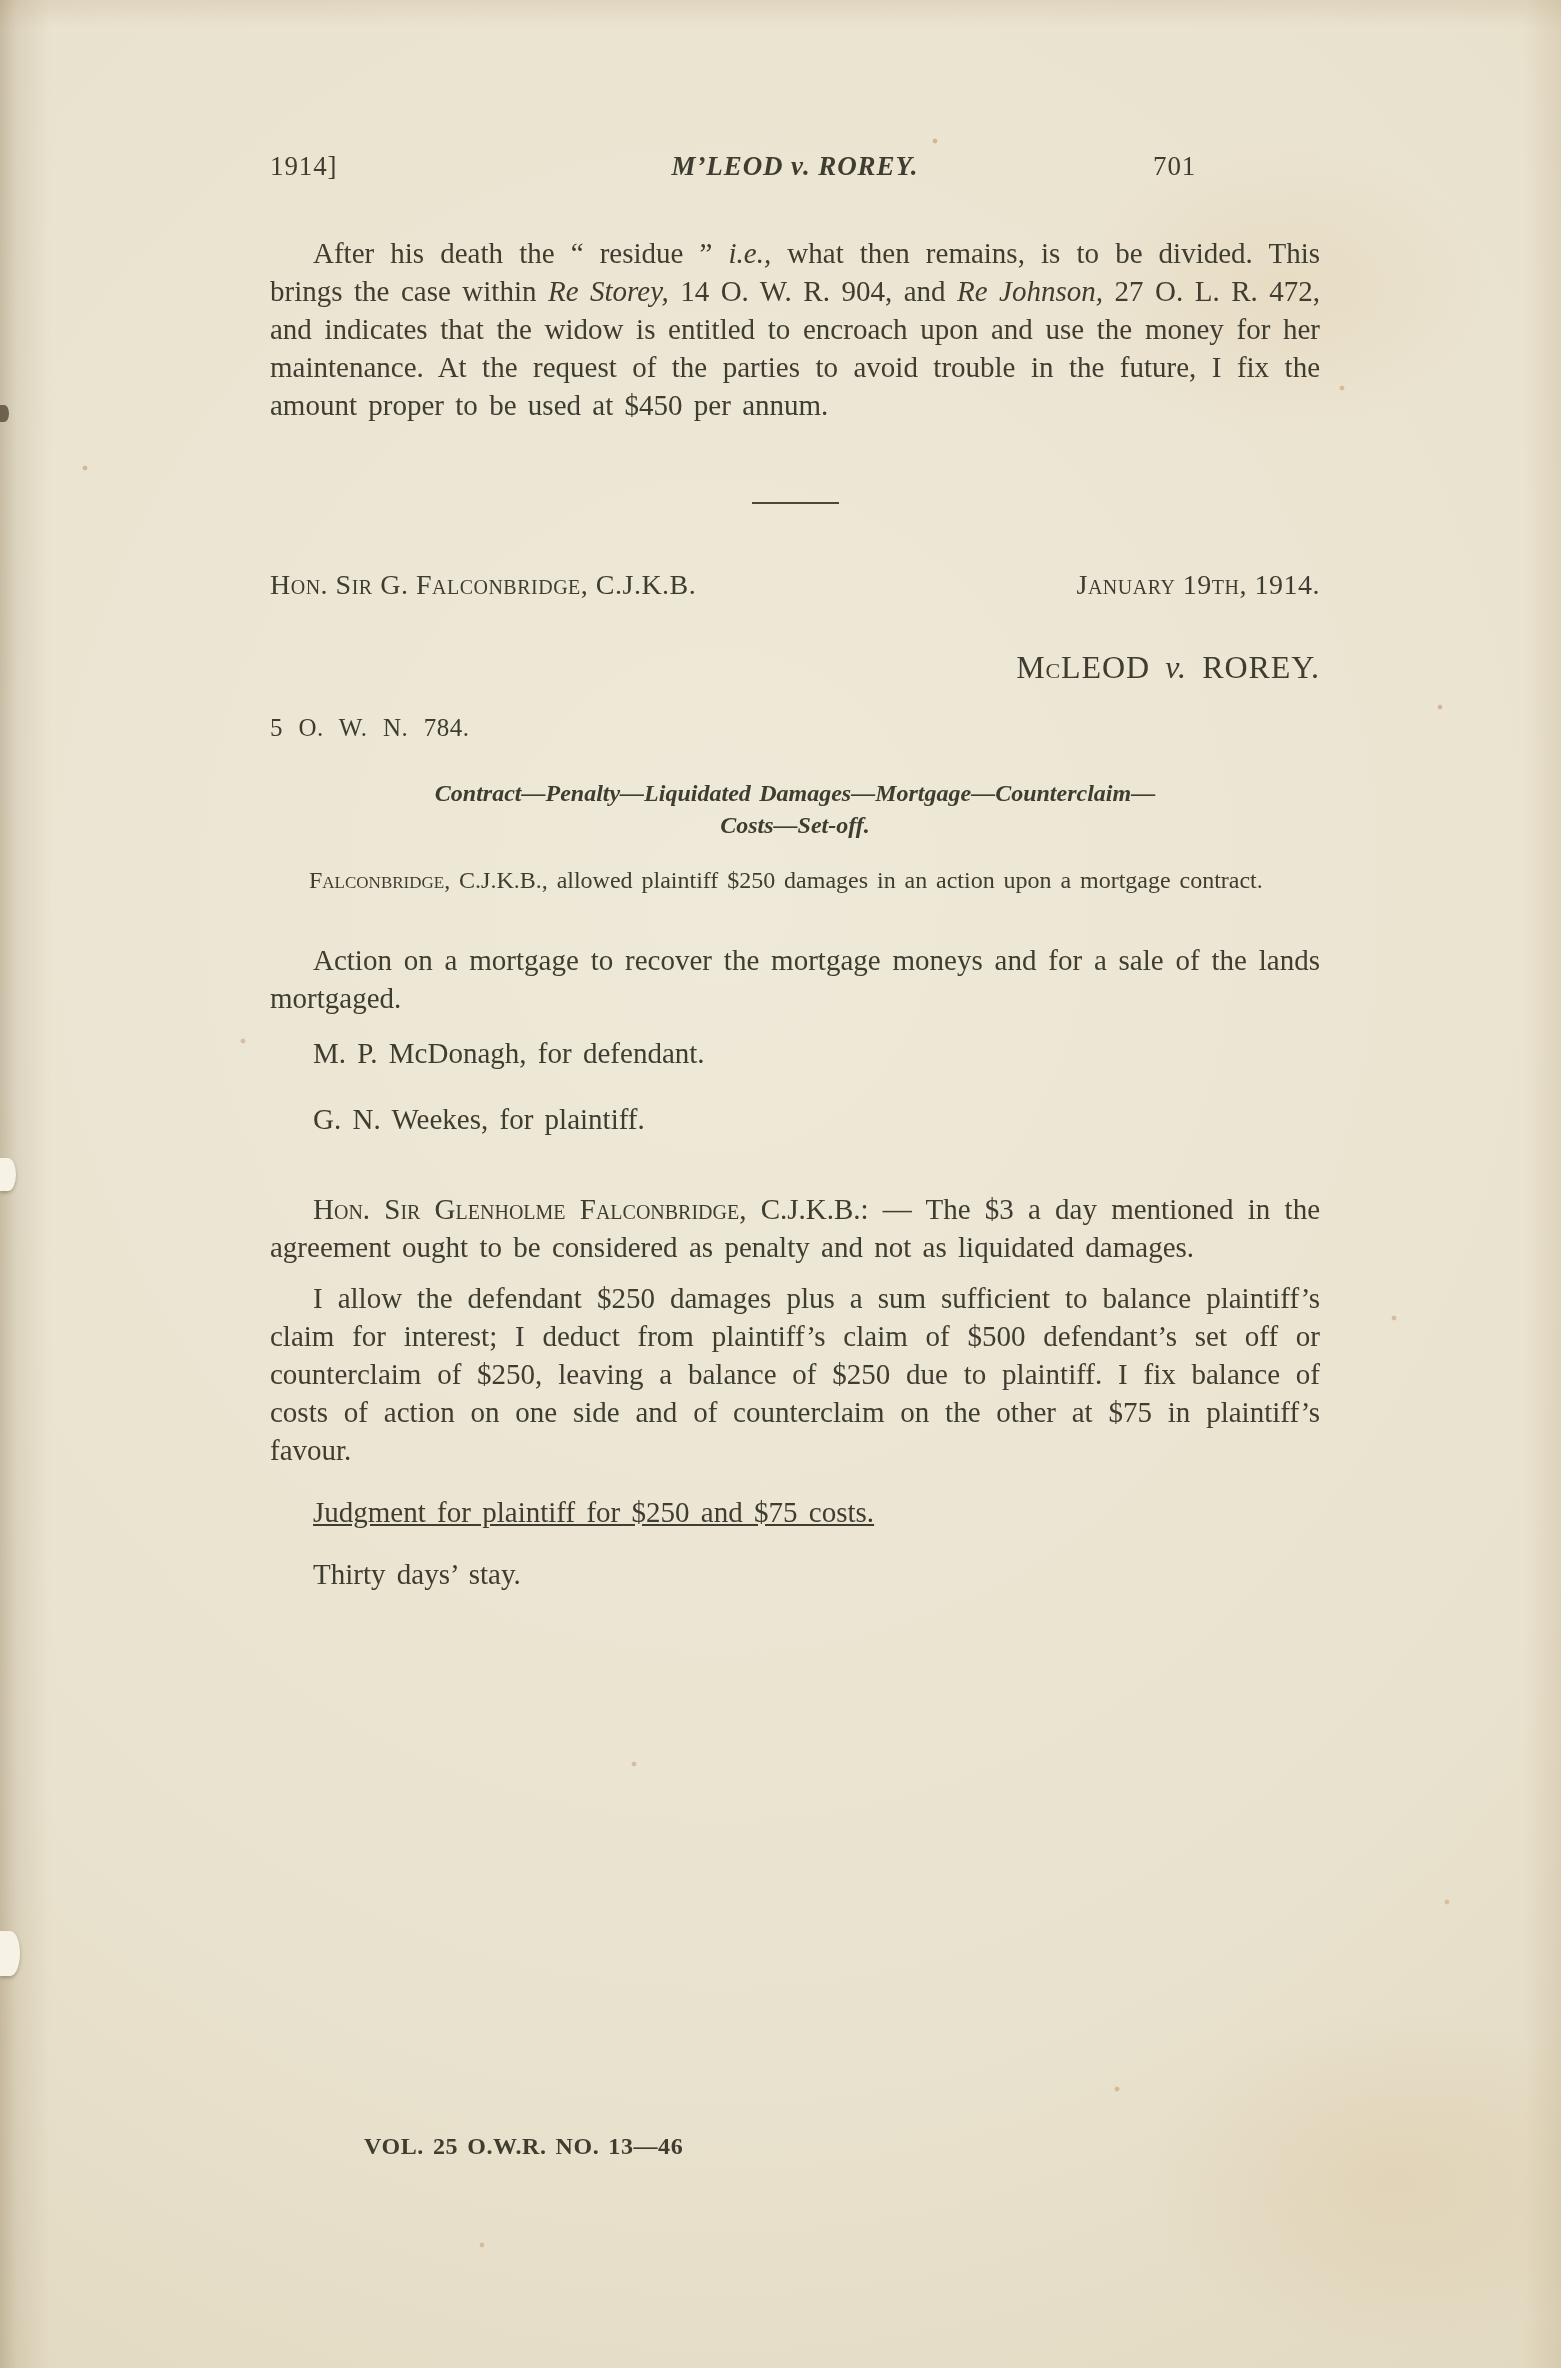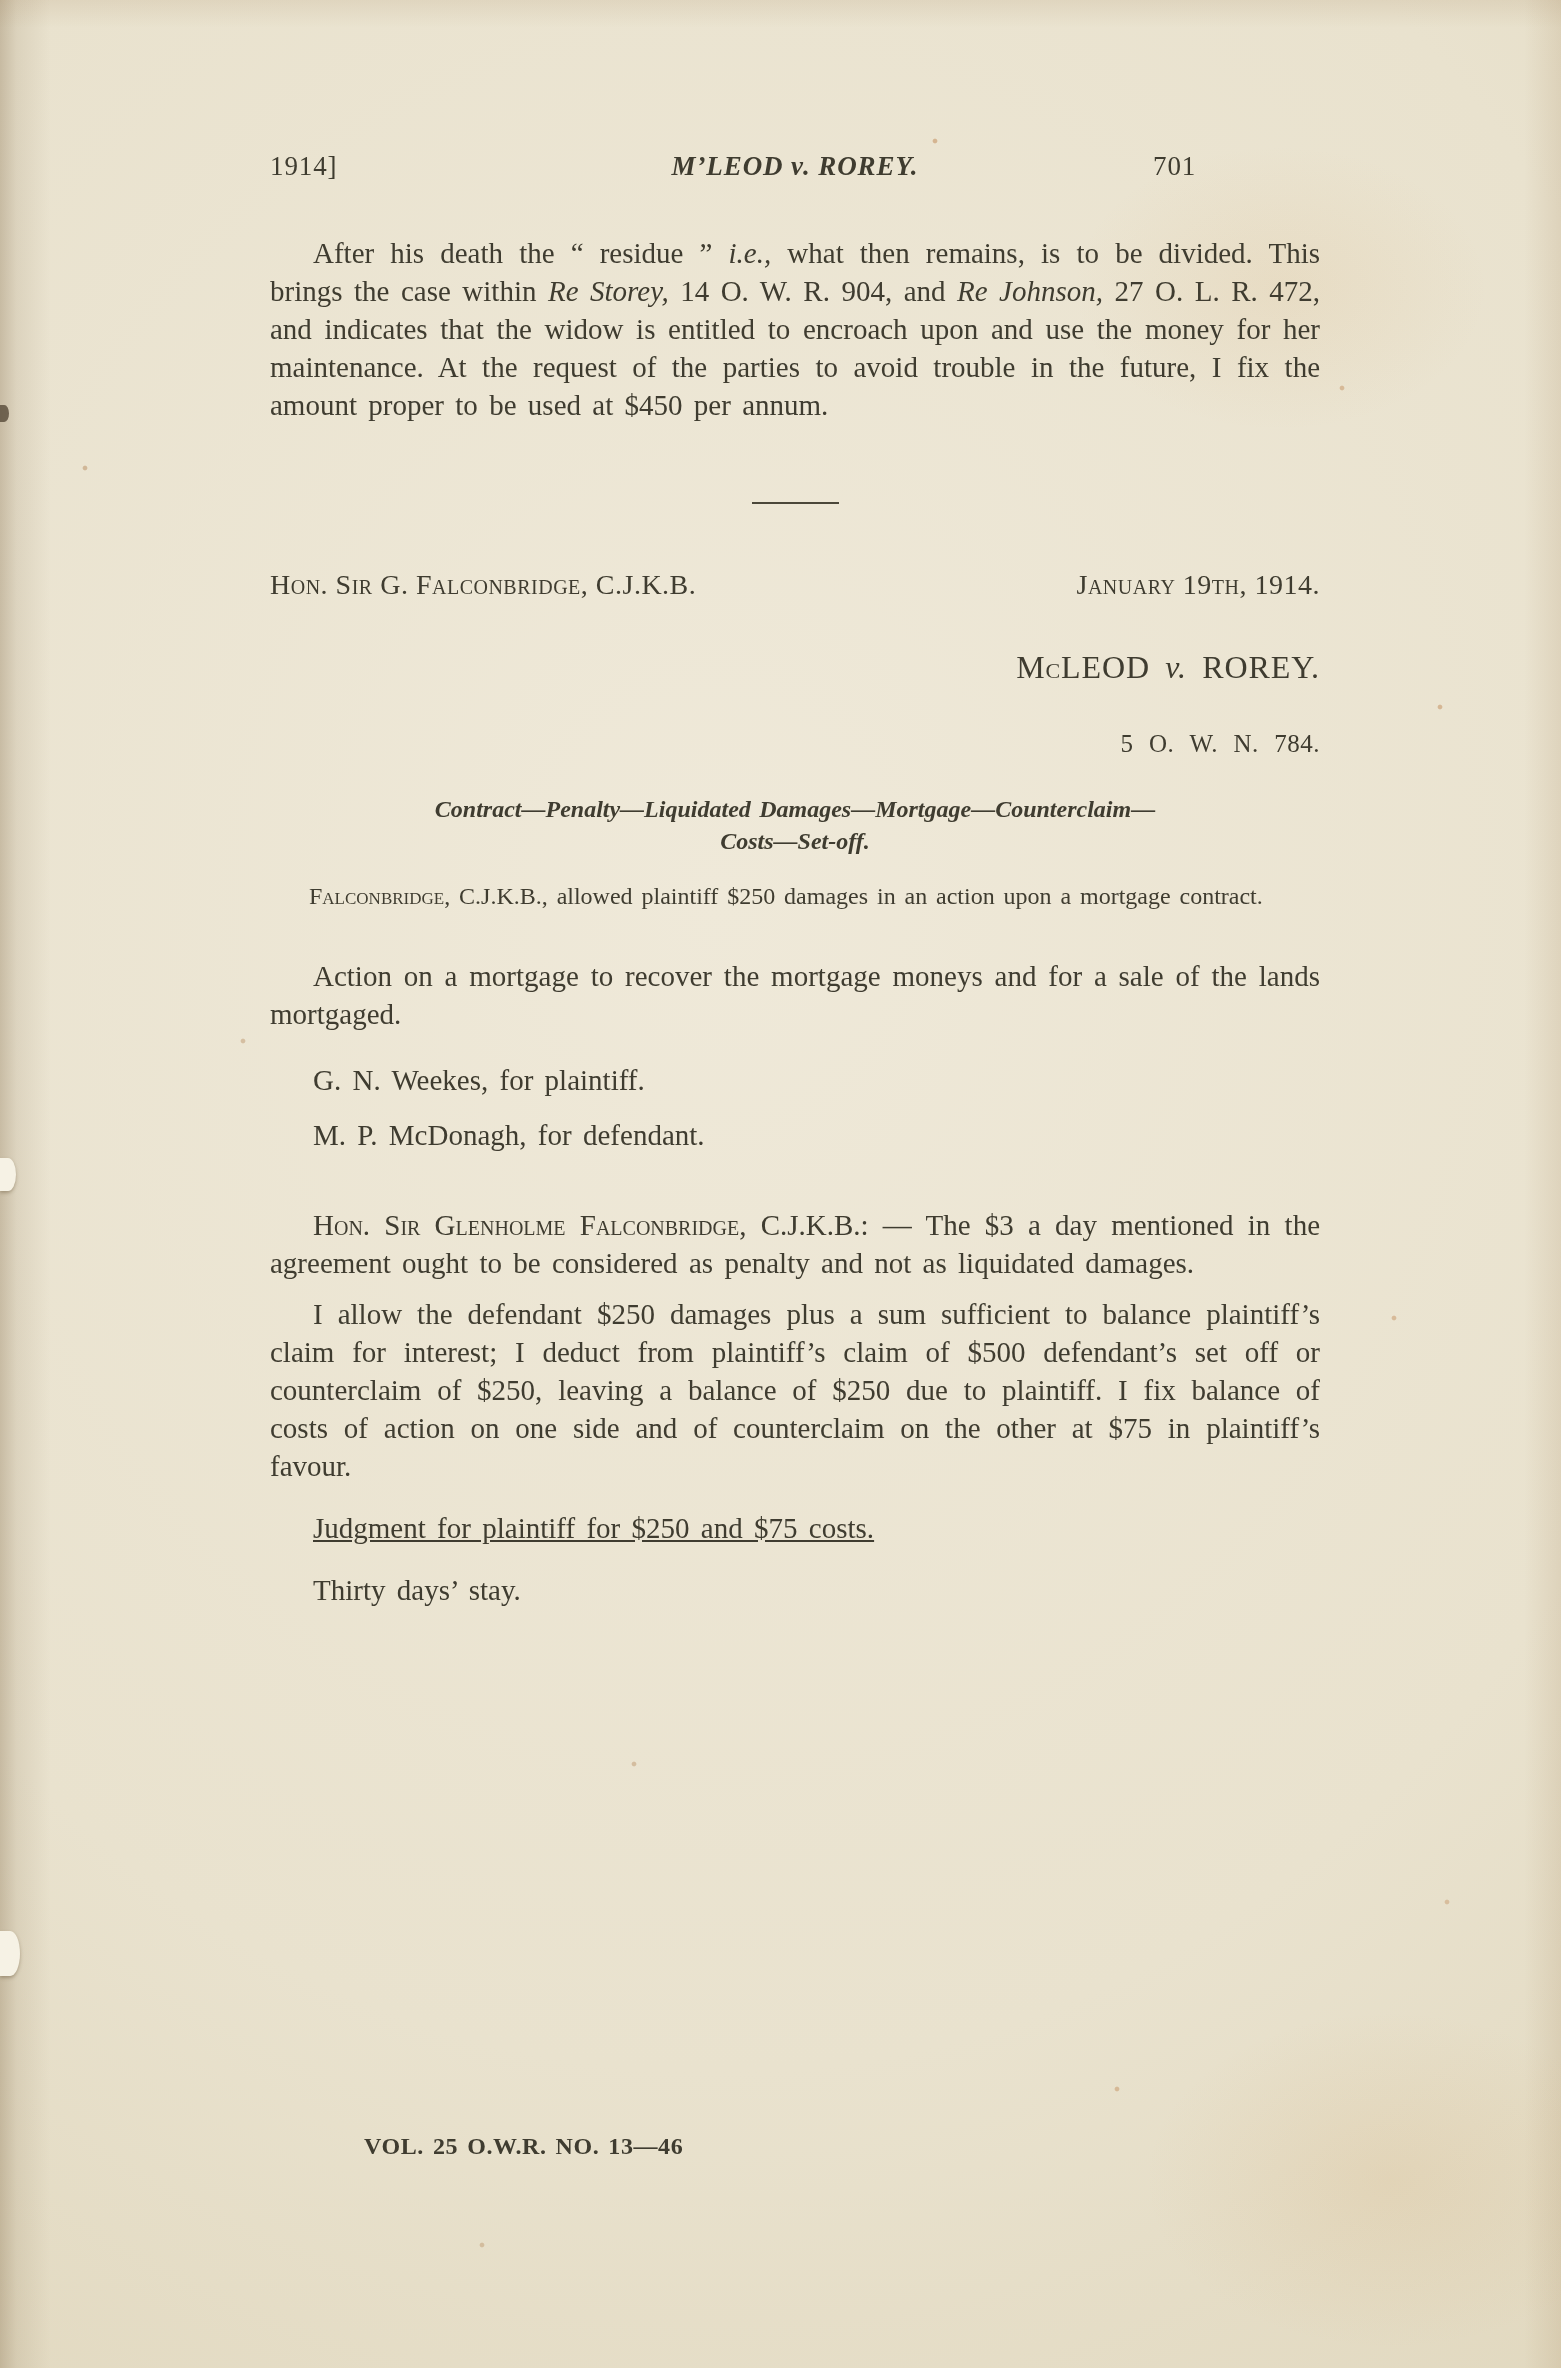--- a/index.html
+++ b/index.html
@@ -49,7 +49,7 @@
   .judge-row { margin-top:65px; display:flex; justify-content:space-between; font-size:28px; letter-spacing:0.5px;gap:16px; }
 
   .case-title { margin-top:48px; text-align:right; font-size:32px; font-weight:normal; letter-spacing:0.9px; word-spacing:.2em; }
-  .citation   { margin-top:44px; text-align:right; font-size:25px; word-spacing:.35em; letter-spacing:0.5px; }
+  .citation   { margin-top:28px; text-align:left; font-size:25px; word-spacing:.35em; letter-spacing:0.5px; }
 
   .headnote { margin-top:35px; text-align:center; font-style:italic; font-weight:bold; font-size:24px; line-height:32px; word-spacing:.1em; }
 

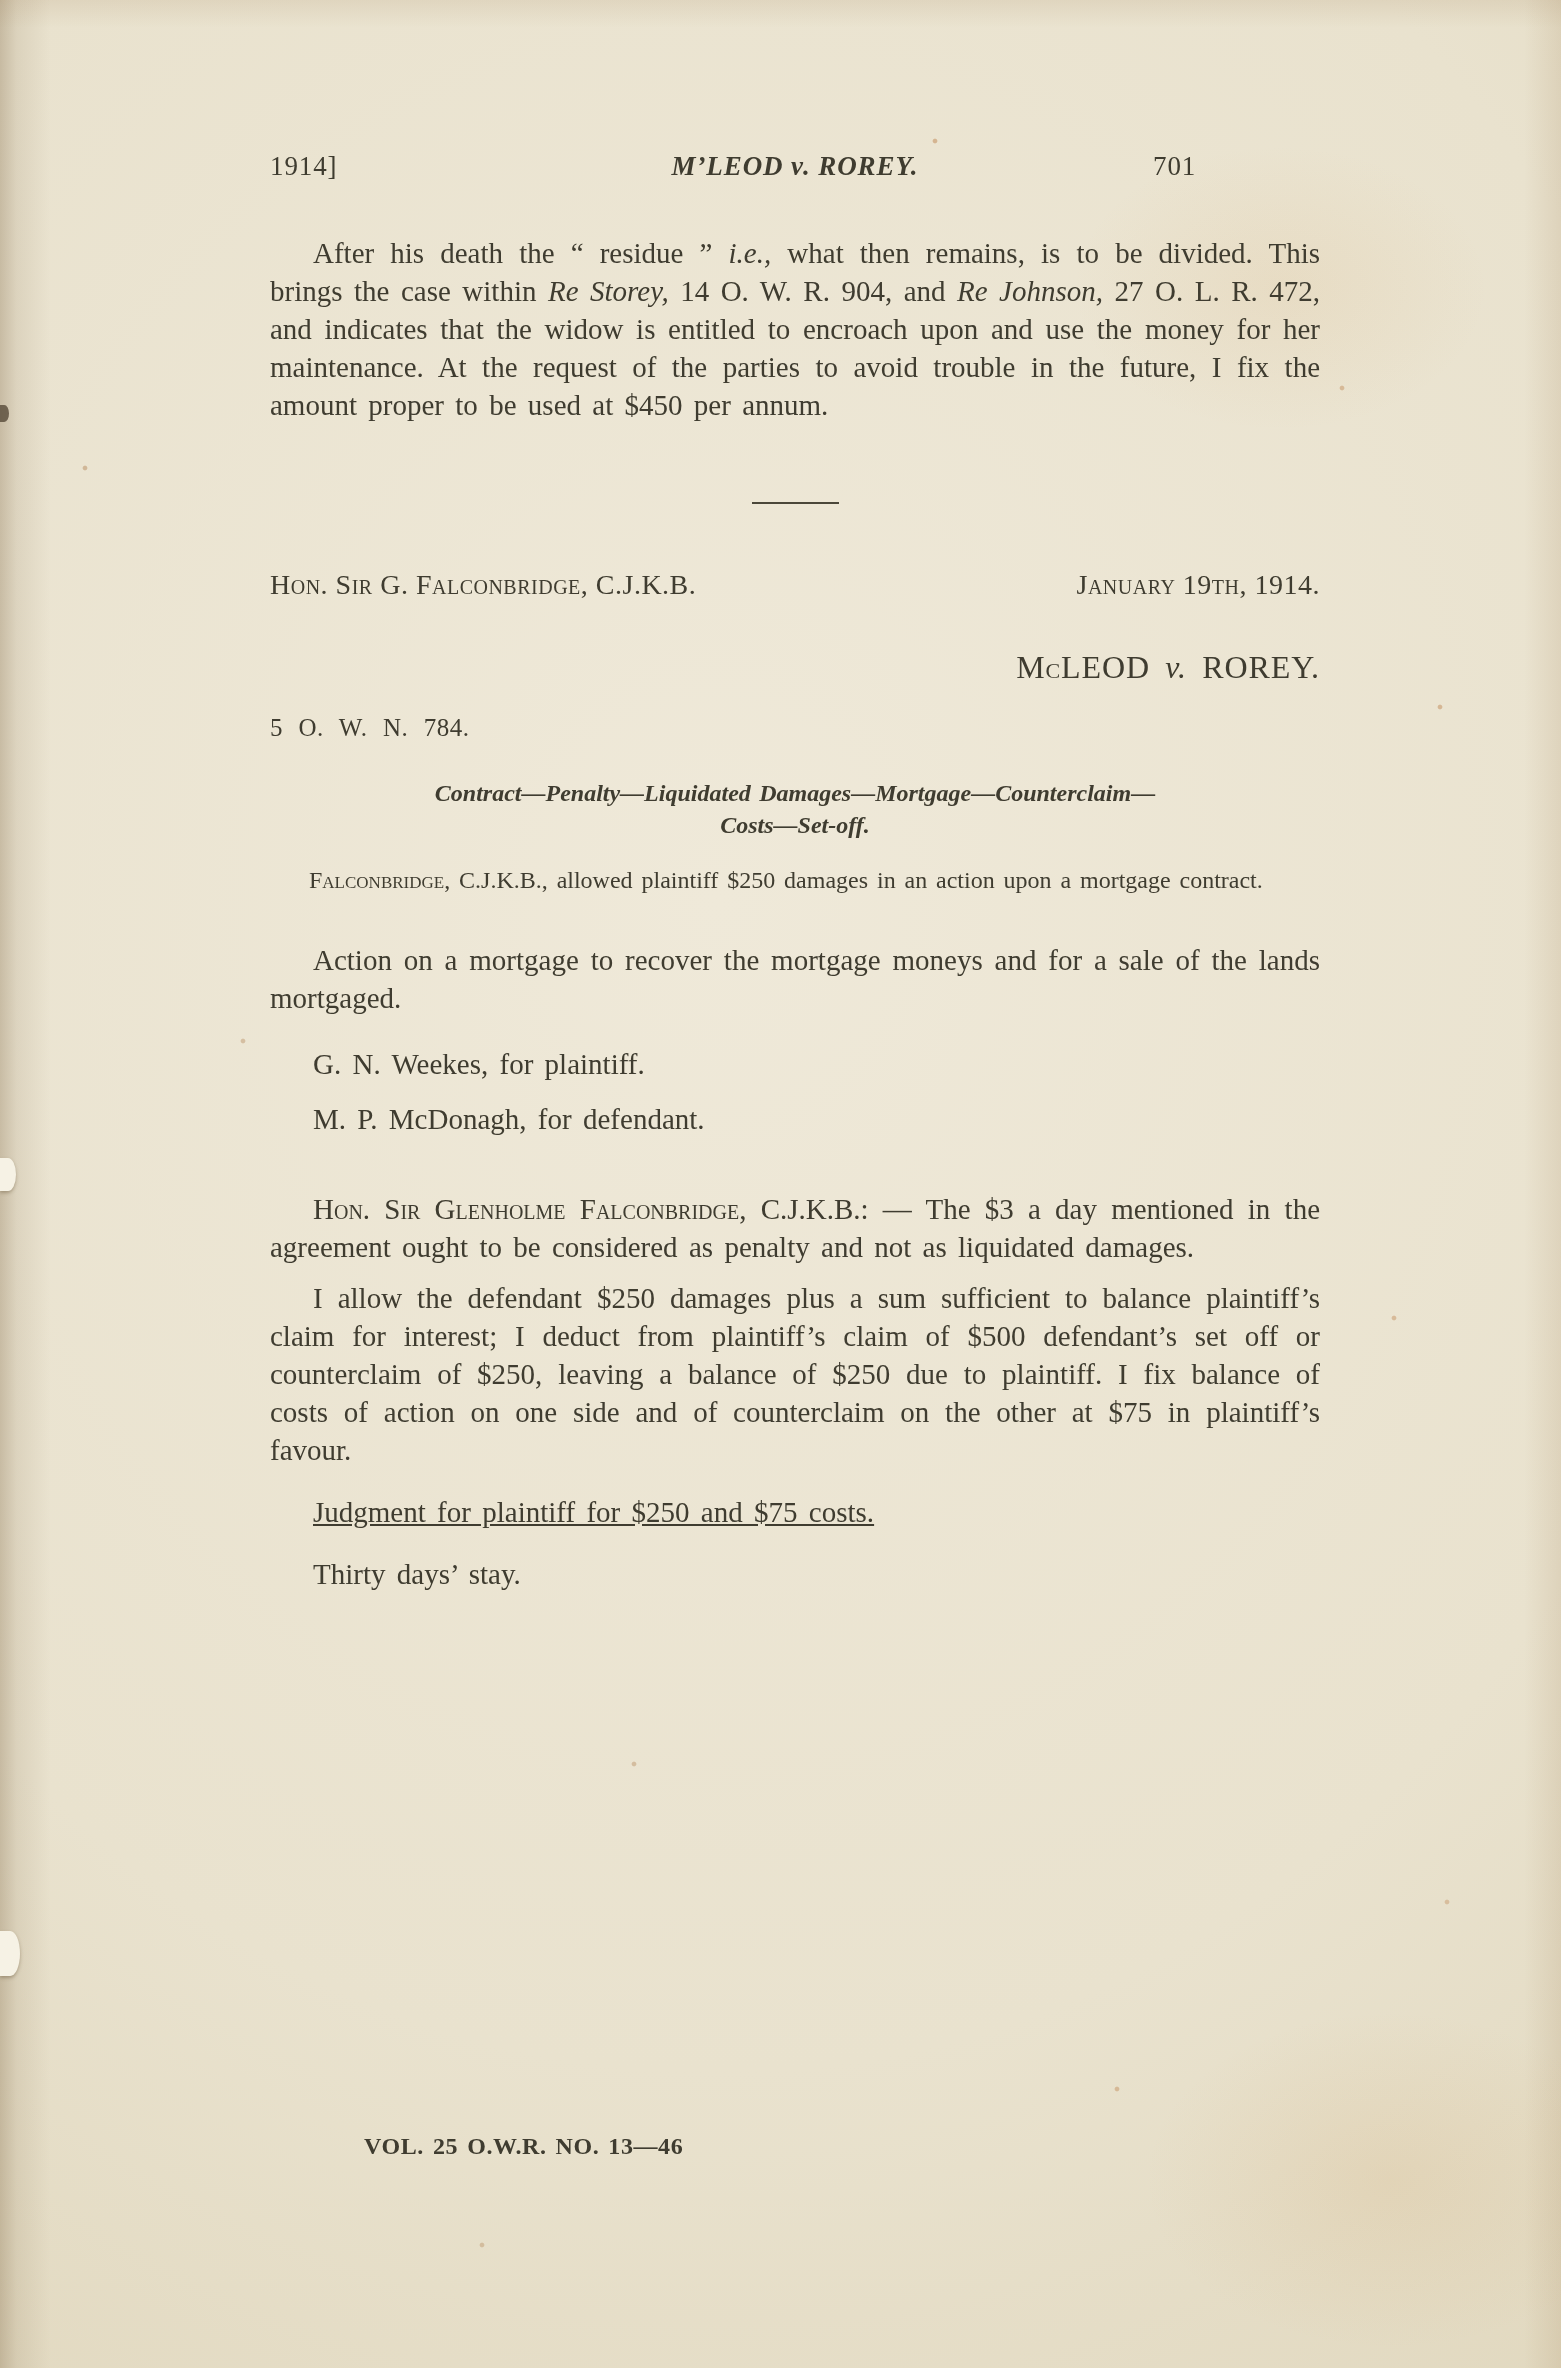--- a/index.html
+++ b/index.html
@@ -110,8 +110,8 @@
 
     <p class="b indent p-action">Action on a mortgage to recover the mortgage moneys and for a sale of the lands mortgaged.</p>
 
+    <p class="b indent counsel-2">M. P. McDonagh, for defendant.</p>
     <p class="b indent counsel-1">G. N. Weekes, for plaintiff.</p>
-    <p class="b indent counsel-2">M. P. McDonagh, for defendant.</p>
 
     <p class="b indent p-holding"><span class="sc">Hon. Sir Glenholme Falconbridge,</span><span> C.J.K.B.: — The $3 a day mentioned in the agreement ought to be considered as penalty and not as liquidated damages.</span></p>
 

